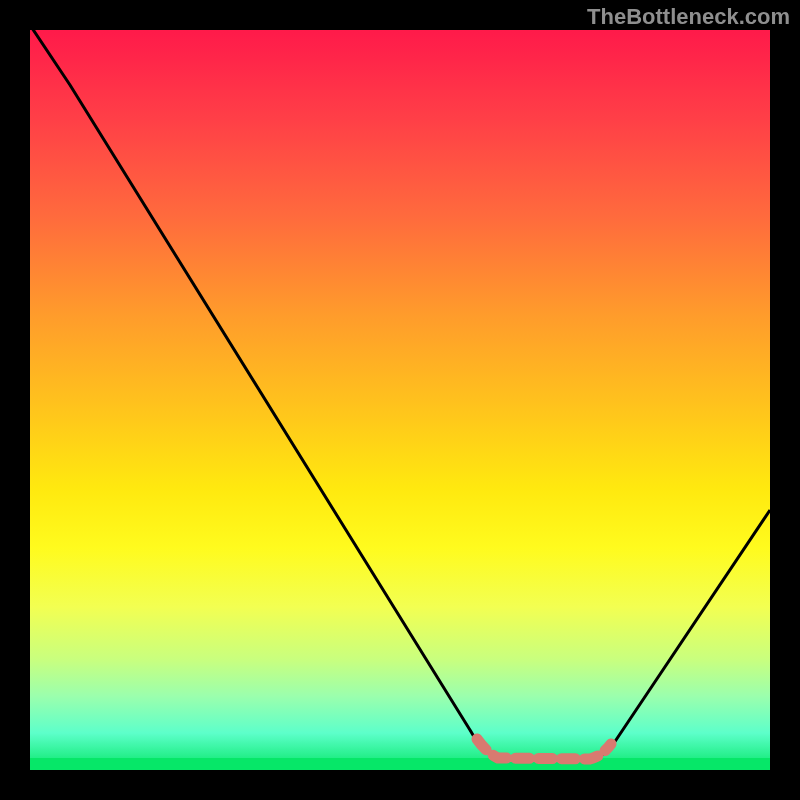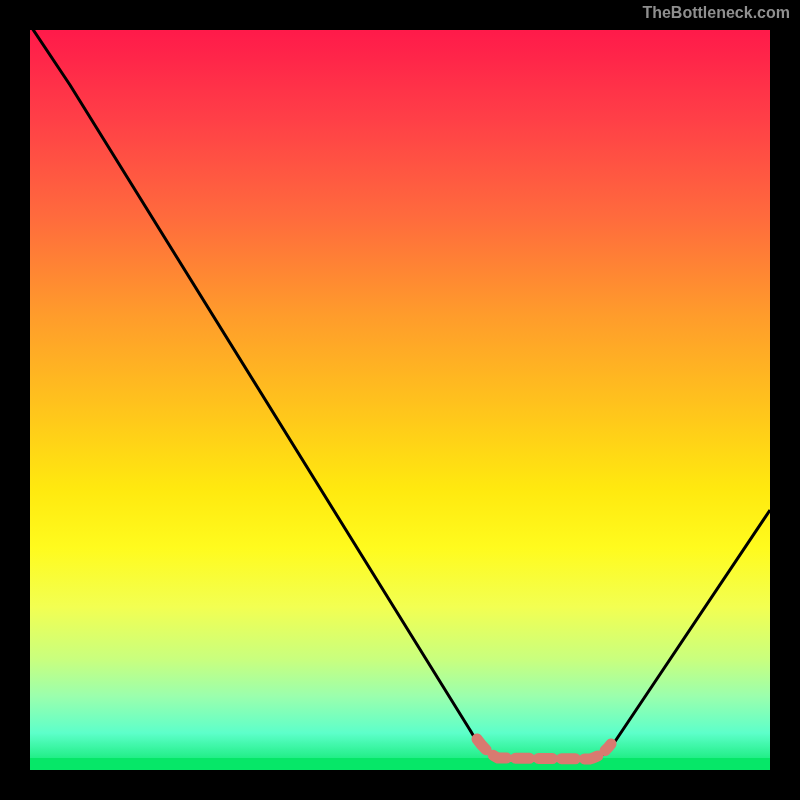--- a/index.html
+++ b/index.html
@@ -10,7 +10,7 @@
     top: 4px;
     right: 10px;
     font-family: Arial, sans-serif;
-    font-size: 16px;
+    font-size: 22px;
     font-weight: bold;
     color: #8f8f8f;
     z-index: 3;

